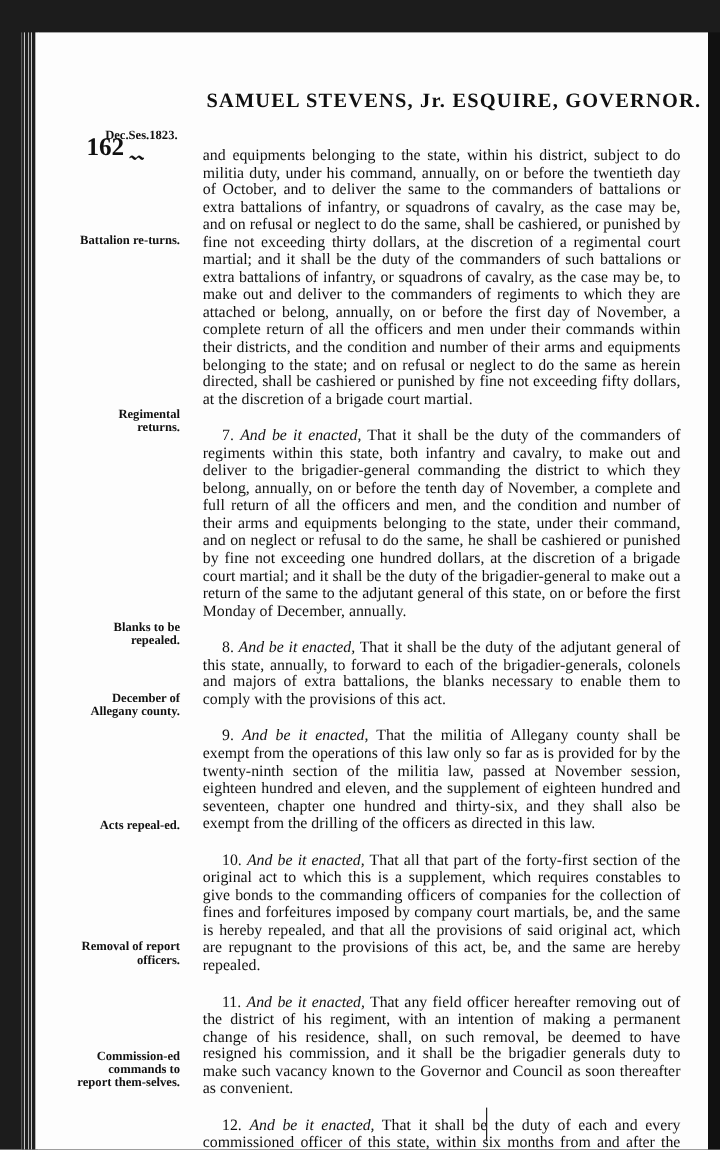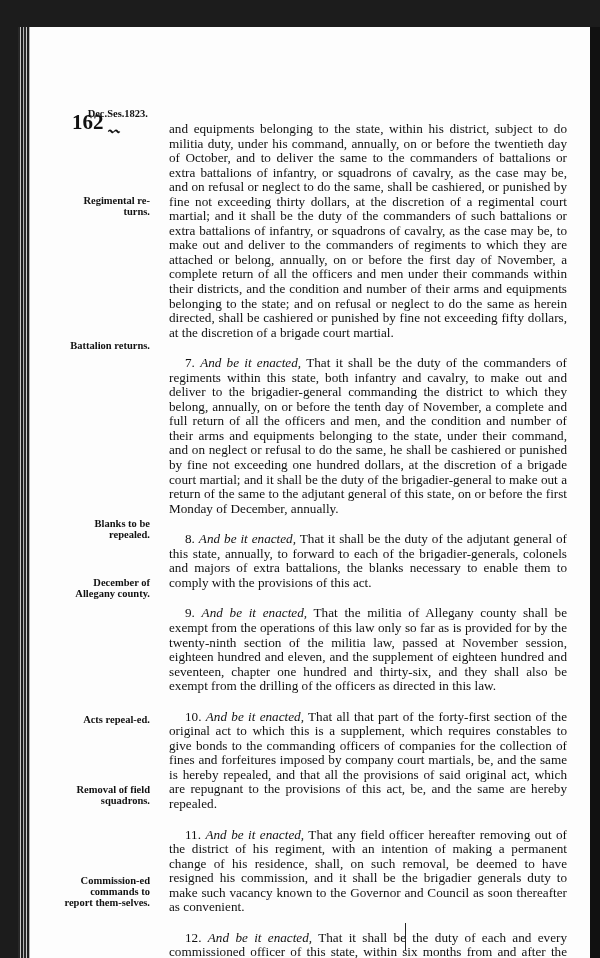--- a/index.html
+++ b/index.html
@@ -54,6 +54,7 @@
 
 <div class="running-head">
   <span class="page-number">162</span>
+  <span class="running-title">SAMUEL STEVENS, Jr. ESQUIRE, GOVERNOR.</span>
 </div>
 
 <div class="margin-note first" style="top:108px">Dec.Ses.1823.</div>

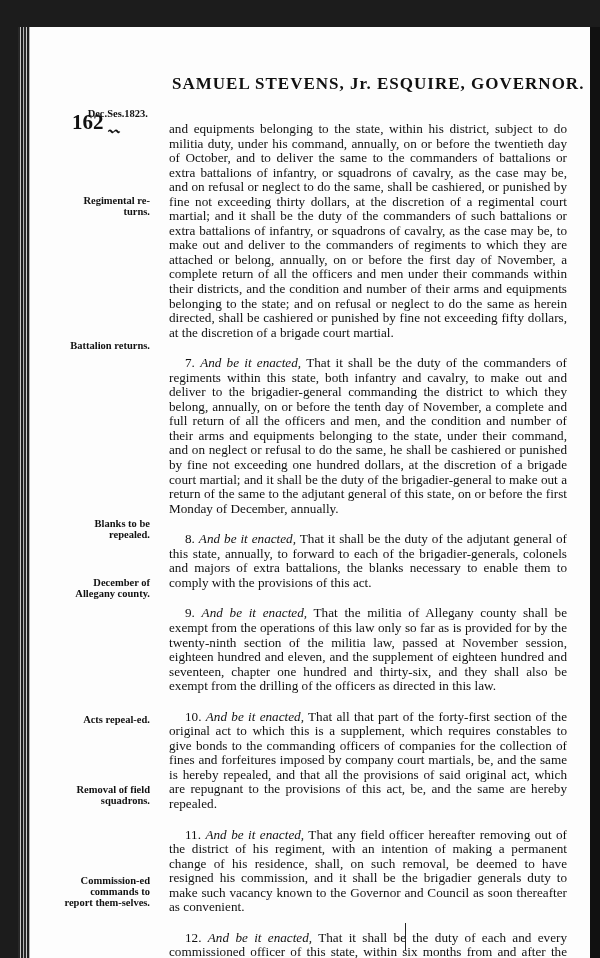--- a/index.html
+++ b/index.html
@@ -59,7 +59,7 @@
 
 <div class="margin-note first" style="top:108px">Dec.Ses.1823.</div>
 <span class="squiggle">〰</span>
-<div class="margin-note" style="top:195px">Regimental re-turns.</div>
+<div class="margin-note" style="top:195px">Battalion re-turns.</div>
 <div class="margin-note" style="top:340px">Battalion returns.</div>
 <div class="margin-note" style="top:518px">Blanks to be repealed.</div>
 <div class="margin-note" style="top:577px">December of Allegany county.</div>

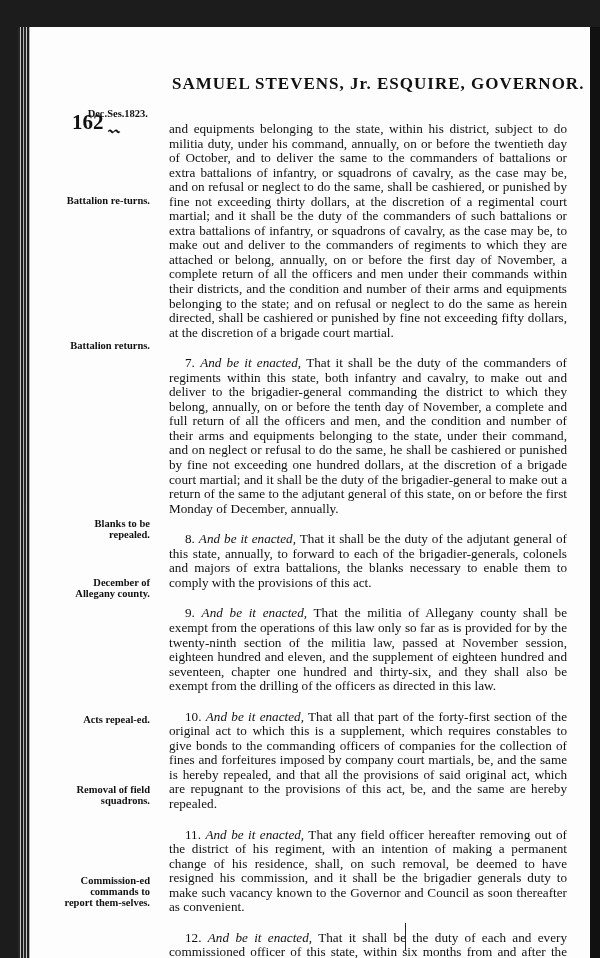--- a/index.html
+++ b/index.html
@@ -60,7 +60,7 @@
 <div class="margin-note first" style="top:108px">Dec.Ses.1823.</div>
 <span class="squiggle">〰</span>
 <div class="margin-note" style="top:195px">Battalion re-turns.</div>
-<div class="margin-note" style="top:340px">Battalion returns.</div>
+<div class="margin-note" style="top:340px">Regimental returns.</div>
 <div class="margin-note" style="top:518px">Blanks to be repealed.</div>
 <div class="margin-note" style="top:577px">December of Allegany county.</div>
 <div class="margin-note" style="top:714px">Acts repeal-ed.</div>

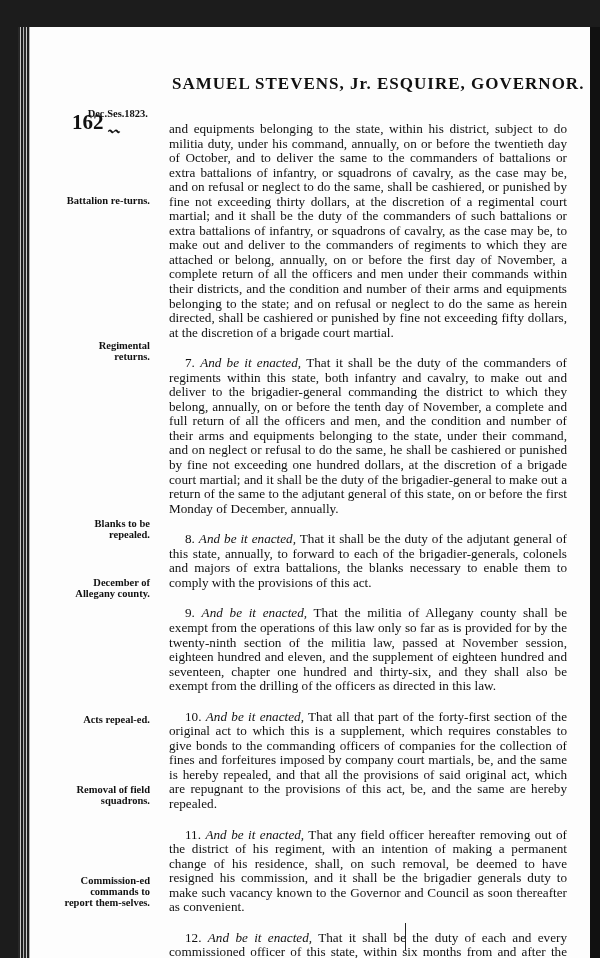--- a/index.html
+++ b/index.html
@@ -63,7 +63,7 @@
 <div class="margin-note" style="top:340px">Regimental returns.</div>
 <div class="margin-note" style="top:518px">Blanks to be repealed.</div>
 <div class="margin-note" style="top:577px">December of Allegany county.</div>
-<div class="margin-note" style="top:714px">Acts repeal-ed.</div>
+<div class="margin-note" style="top:683px">Acts repeal-ed.</div>
 <div class="margin-note" style="top:784px">Removal of field squadrons.</div>
 <div class="margin-note" style="top:875px">Commission-ed commands to report them-selves.</div>
 

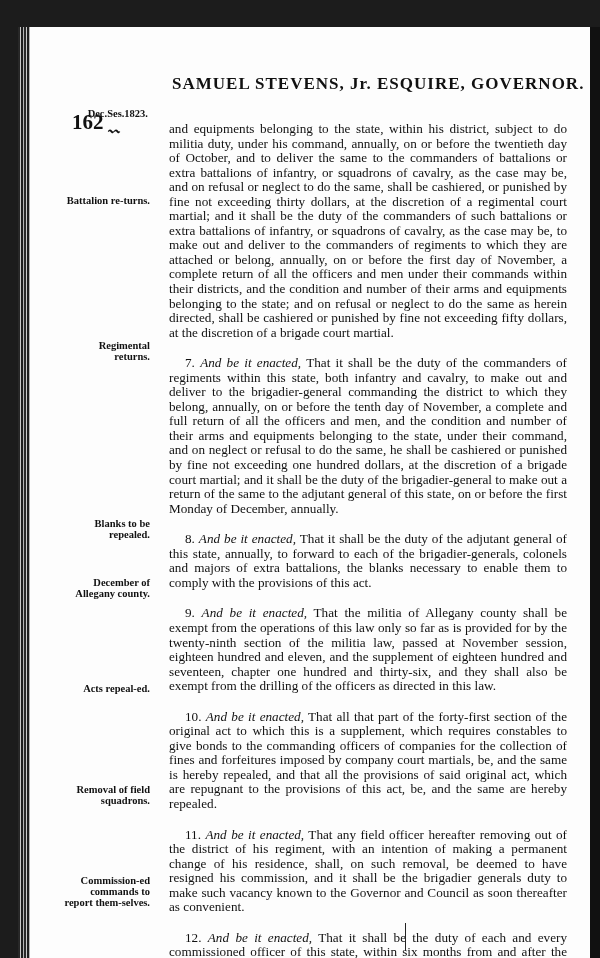--- a/index.html
+++ b/index.html
@@ -64,7 +64,7 @@
 <div class="margin-note" style="top:518px">Blanks to be repealed.</div>
 <div class="margin-note" style="top:577px">December of Allegany county.</div>
 <div class="margin-note" style="top:683px">Acts repeal-ed.</div>
-<div class="margin-note" style="top:784px">Removal of field squadrons.</div>
+<div class="margin-note" style="top:784px">Removal of report officers.</div>
 <div class="margin-note" style="top:875px">Commission-ed commands to report them-selves.</div>
 
 <div class="text-block">

